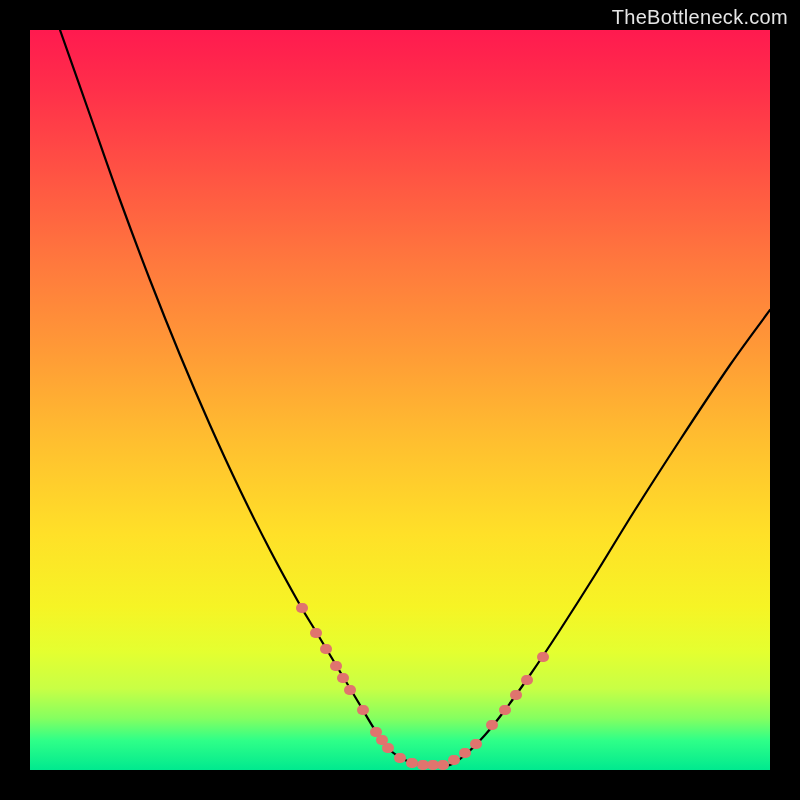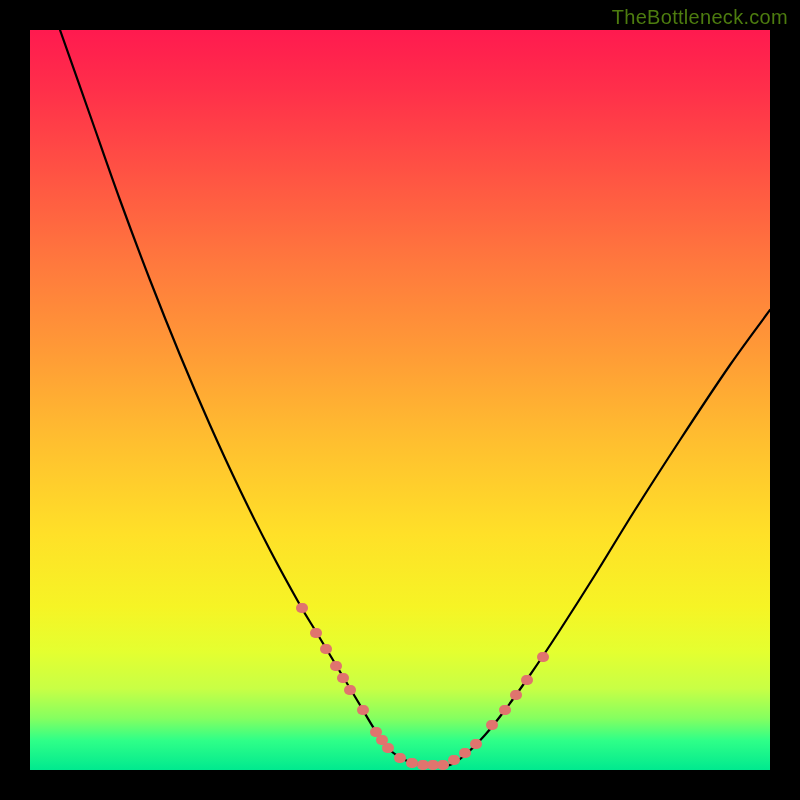--- a/index.html
+++ b/index.html
@@ -55,7 +55,7 @@
     position: absolute;
     top: 6px;
     right: 12px;
-    color: #4d7c0f;
+    color: #e5e5e5;
     font-size: 20px;
     letter-spacing: 0.3px;
     font-weight: 500;

